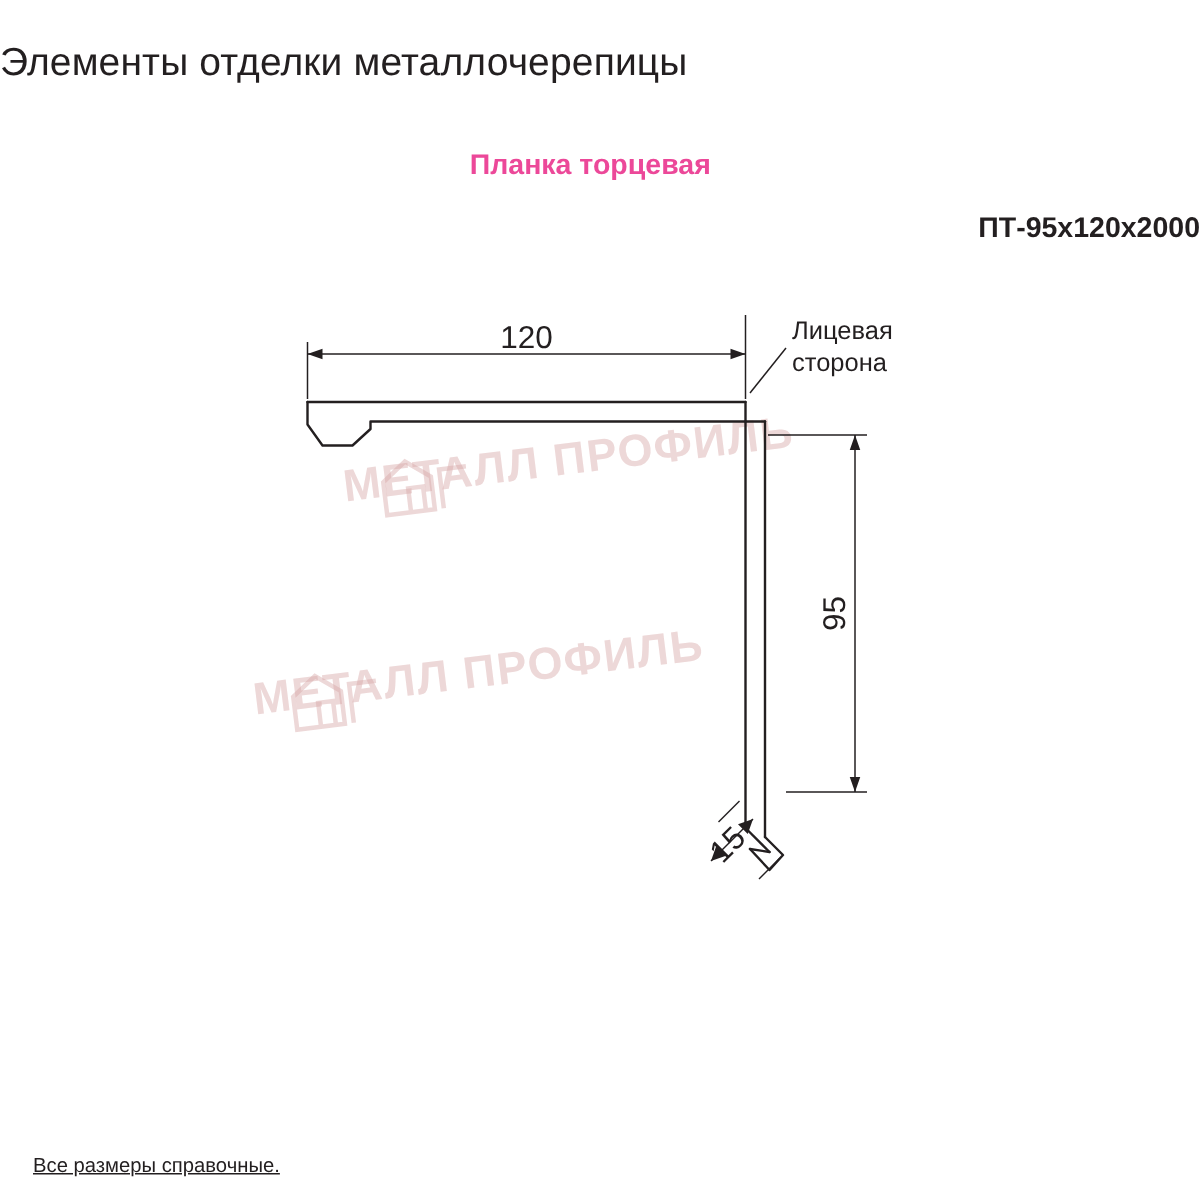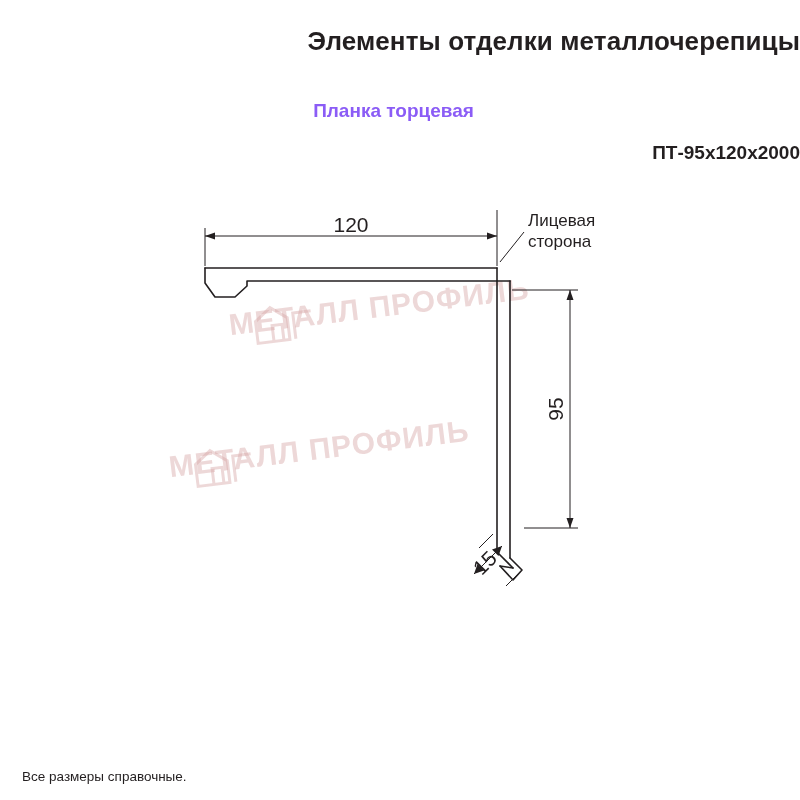--- a/index.html
+++ b/index.html
@@ -24,9 +24,9 @@
     top: 26px;
     left: 0;
     width: 800px;
-    text-align: right;
+    text-align: left;
     font-size: 26px;
-    font-weight: 700;
+    font-weight: 400;
     letter-spacing: 0.1px;
     color: #231f20;
   }

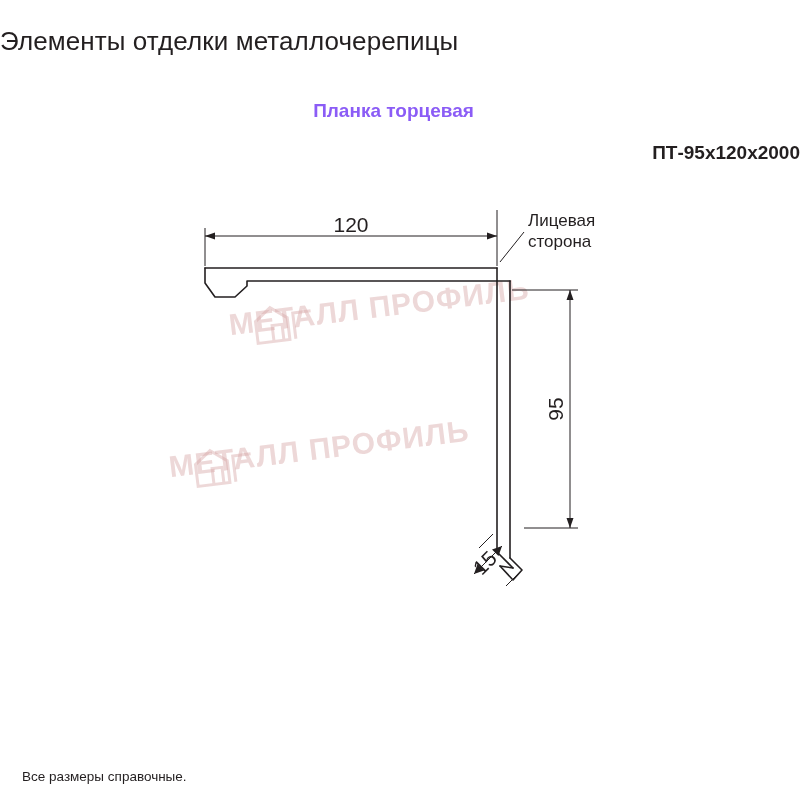--- a/index.html
+++ b/index.html
@@ -38,7 +38,7 @@
     text-align: center;
     font-size: 19px;
     font-weight: 700;
-    color: #8b5cf6;
+    color: #ec4899;
   }
   .code {
     position: absolute;

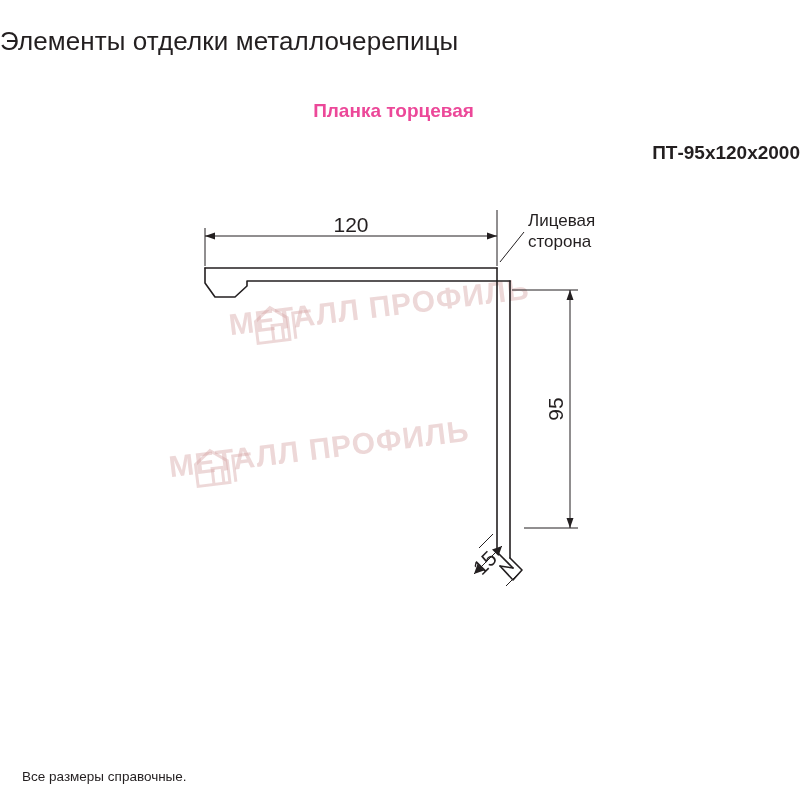--- a/index.html
+++ b/index.html
@@ -64,6 +64,7 @@
     font-size: 13.5px;
     line-height: 19px;
     color: #231f20;
+    text-decoration: underline;
   }
   .footnote-line {
     white-space: nowrap;

